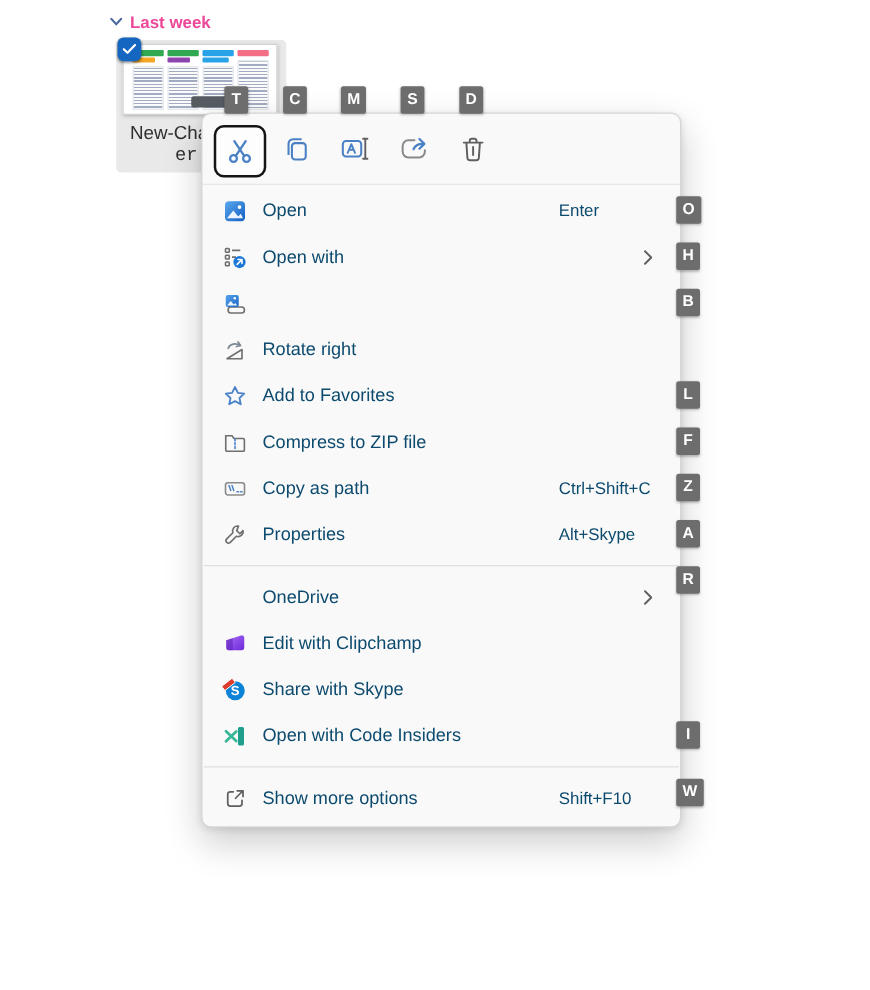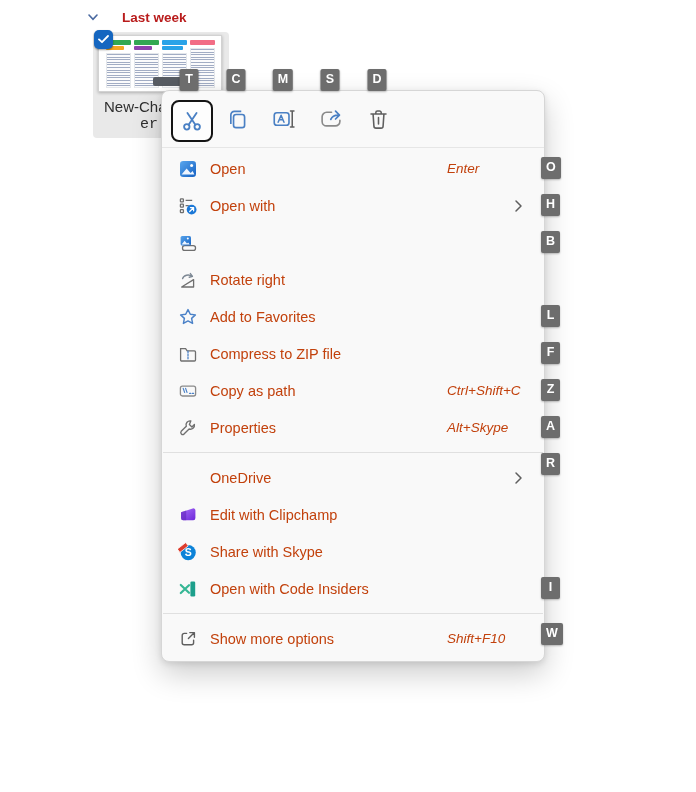--- a/index.html
+++ b/index.html
@@ -8,8 +8,8 @@
     font-family:"Liberation Sans","DejaVu Sans",sans-serif;color:#1b1b1b;
   }
   
-  .group-header{position:absolute;left:88px;top:10px;display:flex;align-items:center;gap:24px;
-    color:#b91c1c;font-size:13.5px;font-weight:700;}
+  .group-header{position:absolute;left:88px;top:10px;display:flex;align-items:center;gap:6px;
+    color:#ec4899;font-size:13.5px;font-weight:700;}
   .group-header svg{display:block;}
   
   .file-tile{position:absolute;left:93px;top:32px;width:136px;height:106px;background:#e9e9e9;border-radius:4px;}

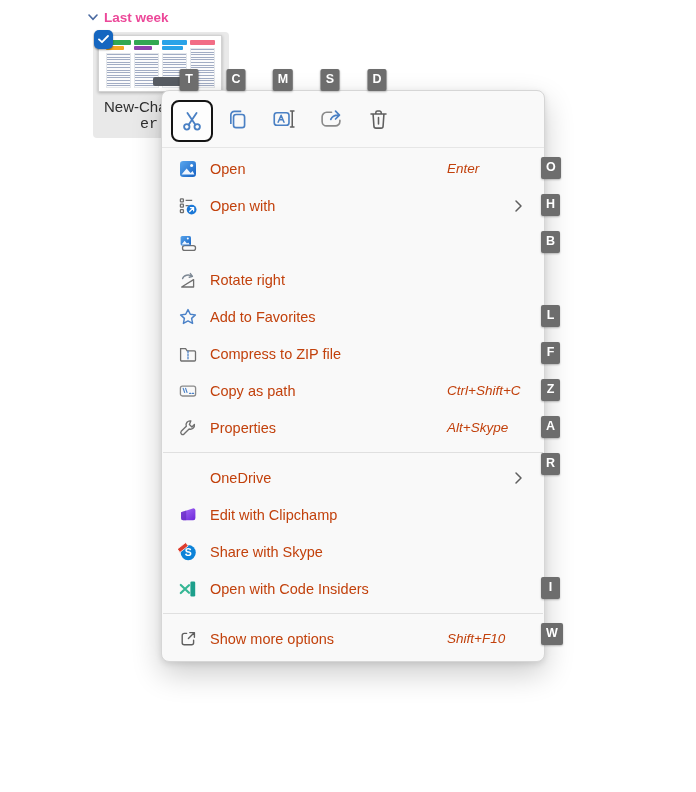--- a/index.html
+++ b/index.html
@@ -37,7 +37,7 @@
   .menu-items{position:relative;padding:2px 0 4px 0;}
   .menu-row{position:relative;height:37px;display:flex;align-items:center;}
   .mi-icon{width:20px;height:20px;margin-left:16px;margin-right:12px;flex:0 0 20px;display:flex;align-items:center;justify-content:center;}
-  .mi-label{font-size:14.5px;color:#c2410c;white-space:nowrap;}
+  .mi-label{font-size:14.5px;color:#0c4a6e;white-space:nowrap;}
   .mi-shortcut{position:absolute;left:285px;font-size:13.5px;color:#c2410c;white-space:nowrap;font-style:italic;}
   .mi-chevron{position:absolute;left:352px;top:50%;transform:translateY(-50%);display:flex;}
   .menu-sep{height:1px;background:#e0e0e0;margin:6px 1px;}

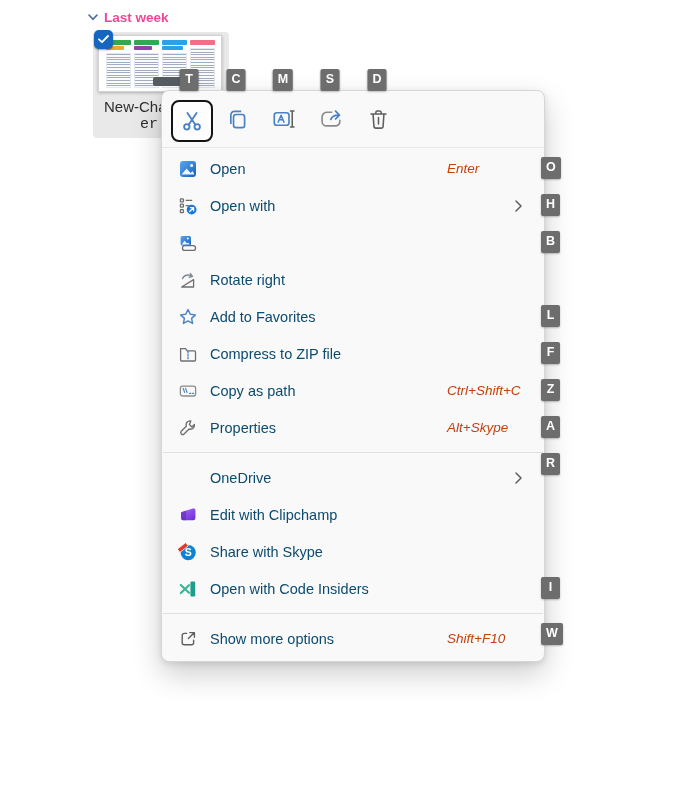--- a/index.html
+++ b/index.html
@@ -38,7 +38,7 @@
   .menu-row{position:relative;height:37px;display:flex;align-items:center;}
   .mi-icon{width:20px;height:20px;margin-left:16px;margin-right:12px;flex:0 0 20px;display:flex;align-items:center;justify-content:center;}
   .mi-label{font-size:14.5px;color:#0c4a6e;white-space:nowrap;}
-  .mi-shortcut{position:absolute;left:285px;font-size:13.5px;color:#c2410c;white-space:nowrap;font-style:italic;}
+  .mi-shortcut{position:absolute;left:285px;font-size:13.5px;color:#0c4a6e;white-space:nowrap;}
   .mi-chevron{position:absolute;left:352px;top:50%;transform:translateY(-50%);display:flex;}
   .menu-sep{height:1px;background:#e0e0e0;margin:6px 1px;}
   

